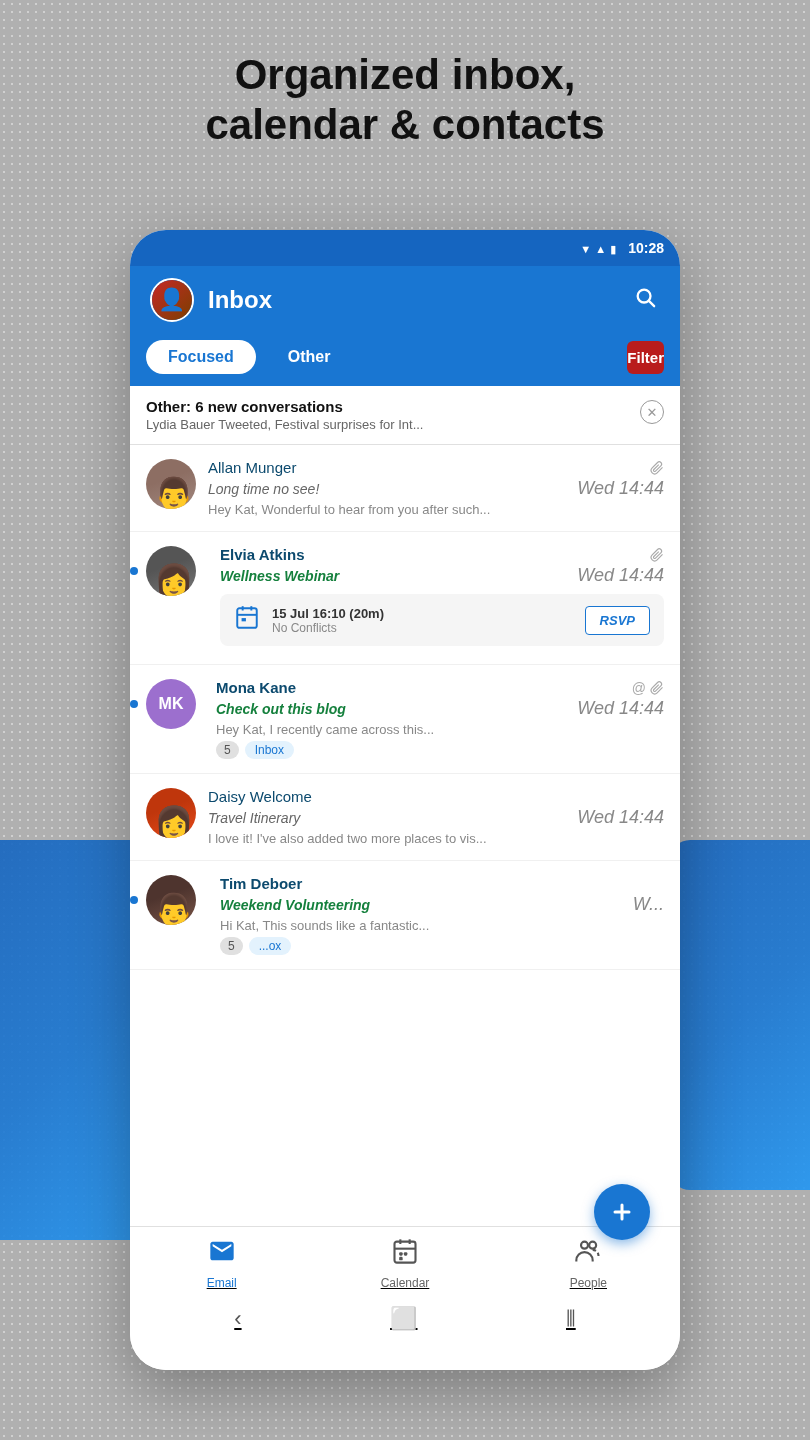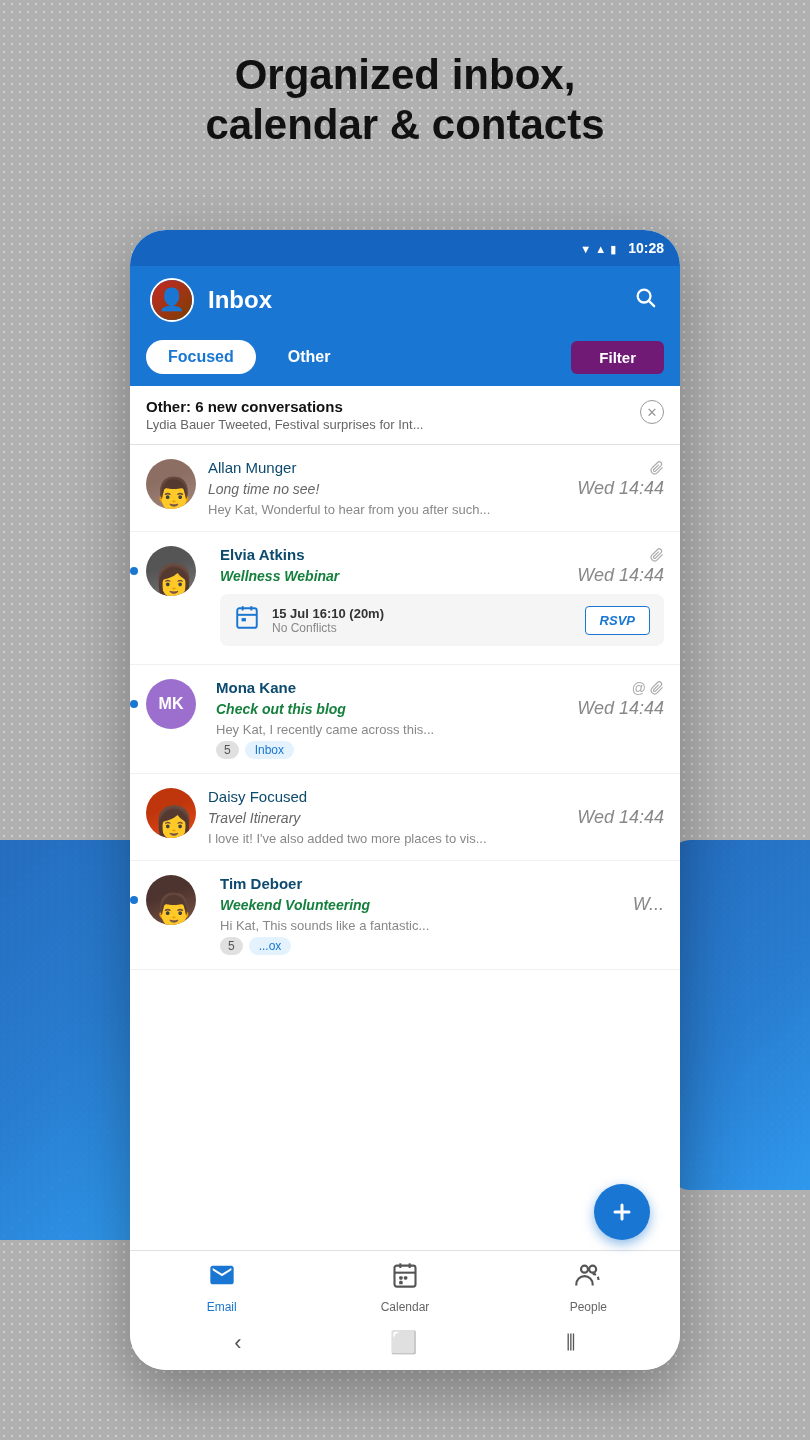--- a/index.html
+++ b/index.html
@@ -134,11 +134,11 @@
     }
     .filter-btn {
       margin-left: auto;
-      background: #701a75;
+      background: #b91c1c;
       color: white;
       border: none;
       border-radius: 6px;
-      padding: 8px 28px;
+      padding: 8px 0;
       font-size: 15px;
       font-weight: 600;
       cursor: pointer;

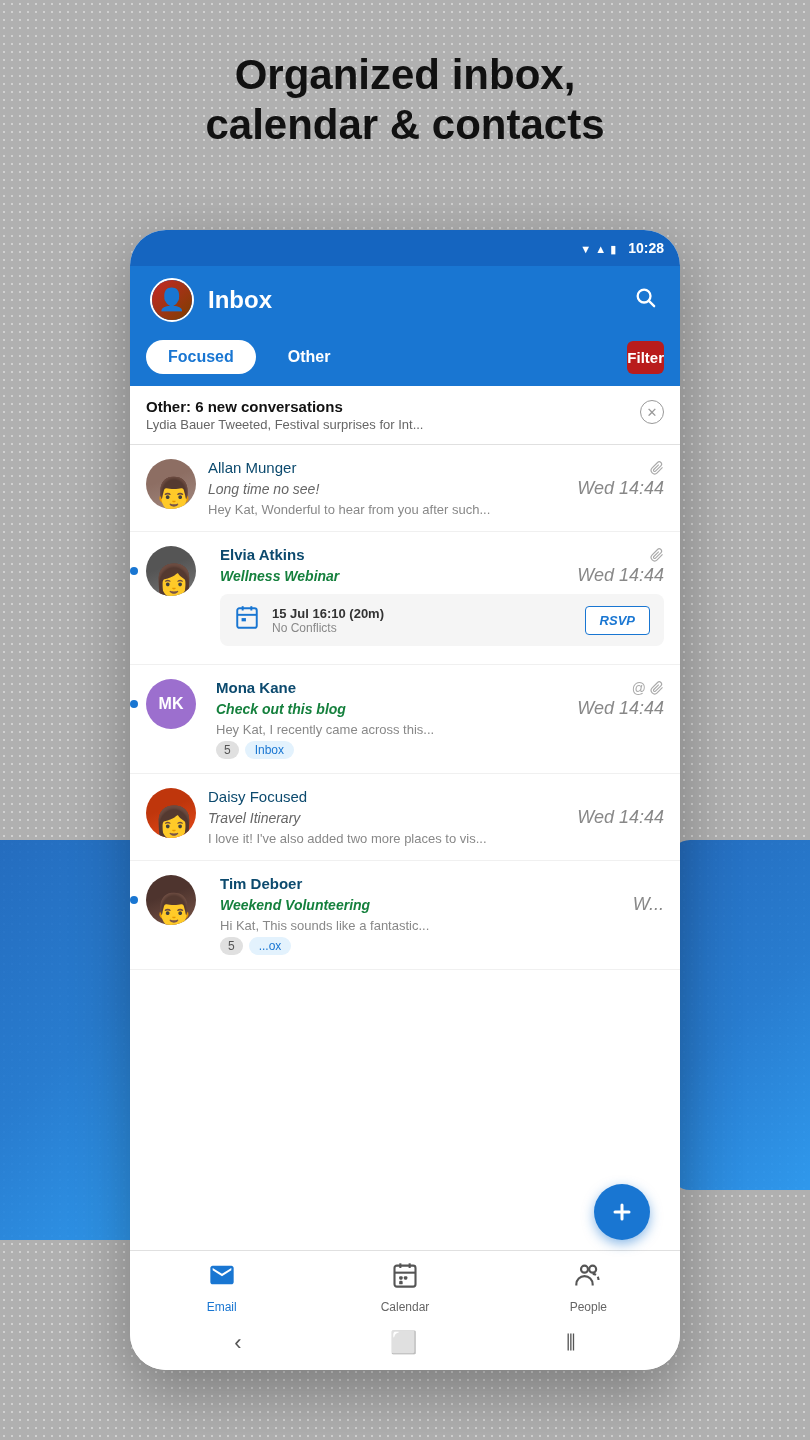--- a/index.html
+++ b/index.html
@@ -589,7 +589,7 @@
       <div class="email-avatar avatar-photo-daisy"></div>
       <div class="email-content">
         <div class="email-top">
-          <span class="sender-name">Daisy Focused</span>
+          <span class="sender-name">Daisy Welcome</span>
         </div>
         <div class="email-subject-row">
           <span class="email-subject">Travel Itinerary</span>

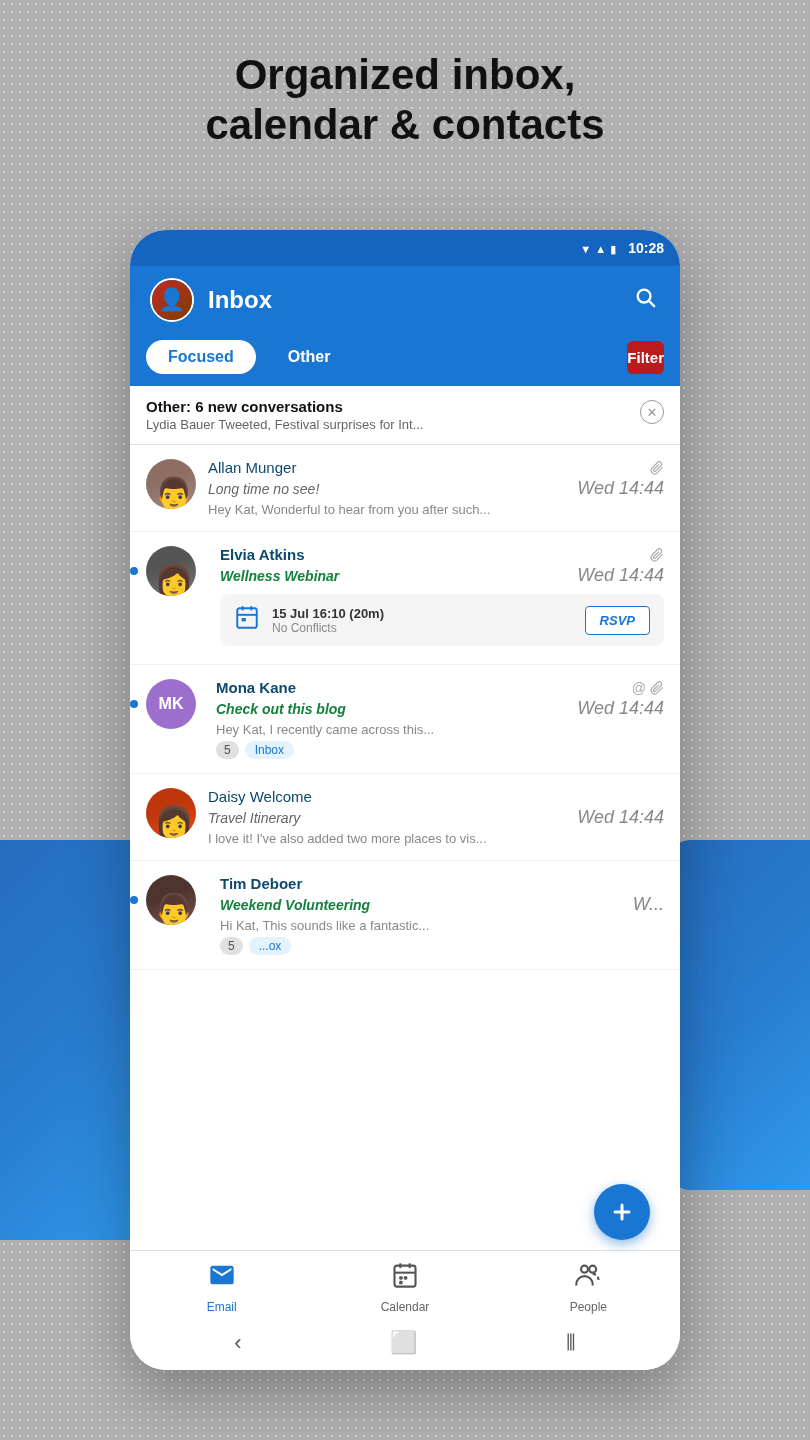--- a/index.html
+++ b/index.html
@@ -330,9 +330,10 @@
       position: absolute;
       bottom: 0;
       left: 0; right: 0;
-      height: 120px;
+      height: 144px;
       background: white;
       border-top: 1px solid #e0e0e0;
+      text-decoration: underline;
     }
     .nav-tabs {
       display: flex;

